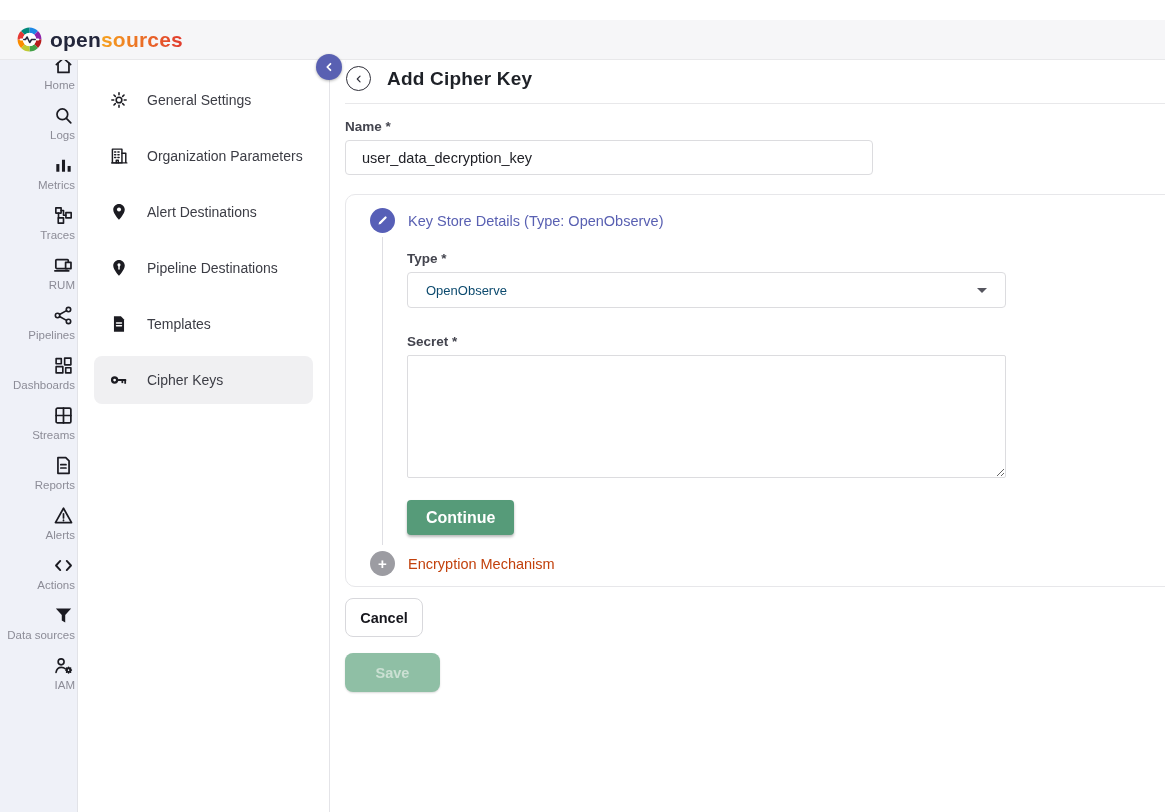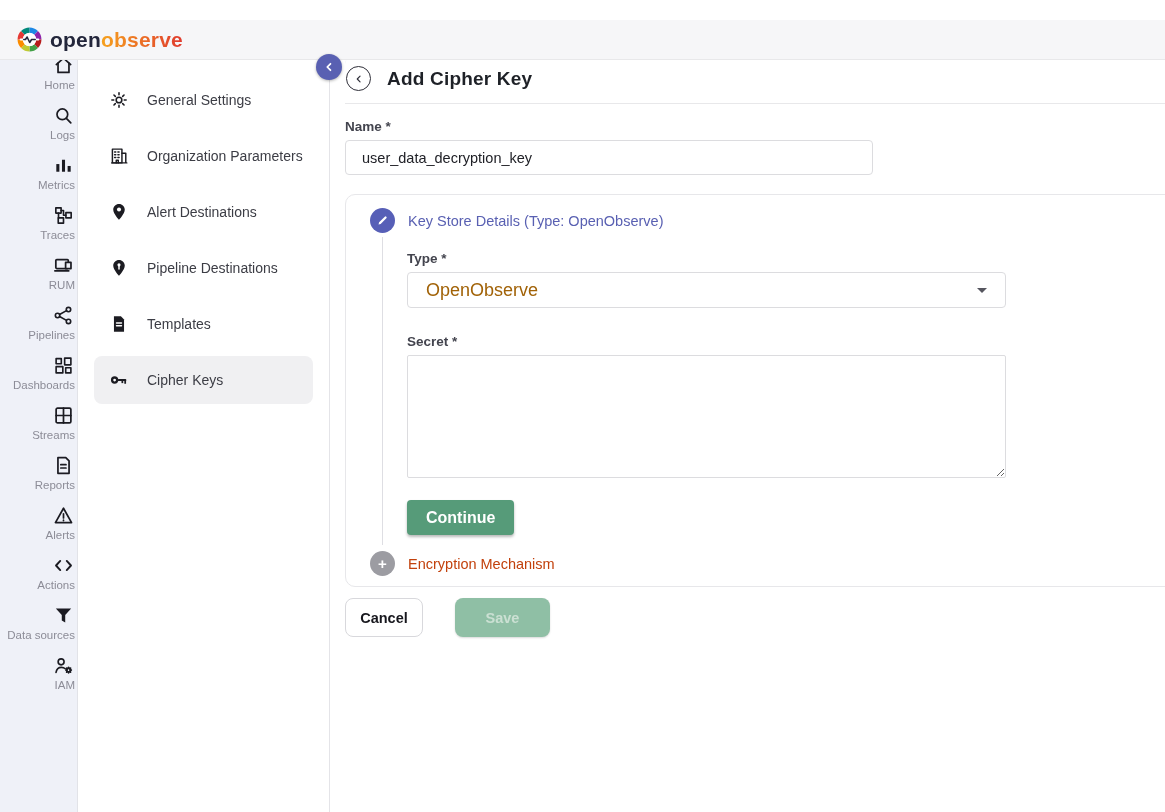--- a/index.html
+++ b/index.html
@@ -122,7 +122,7 @@
     </svg>
     <div class="brand">
       <span class="brand-open">open</span>
-        <span class="brand-observe">observe</span>
+        <span class="brand-observe">sources</span>
     </div>
   </div>
 </div>

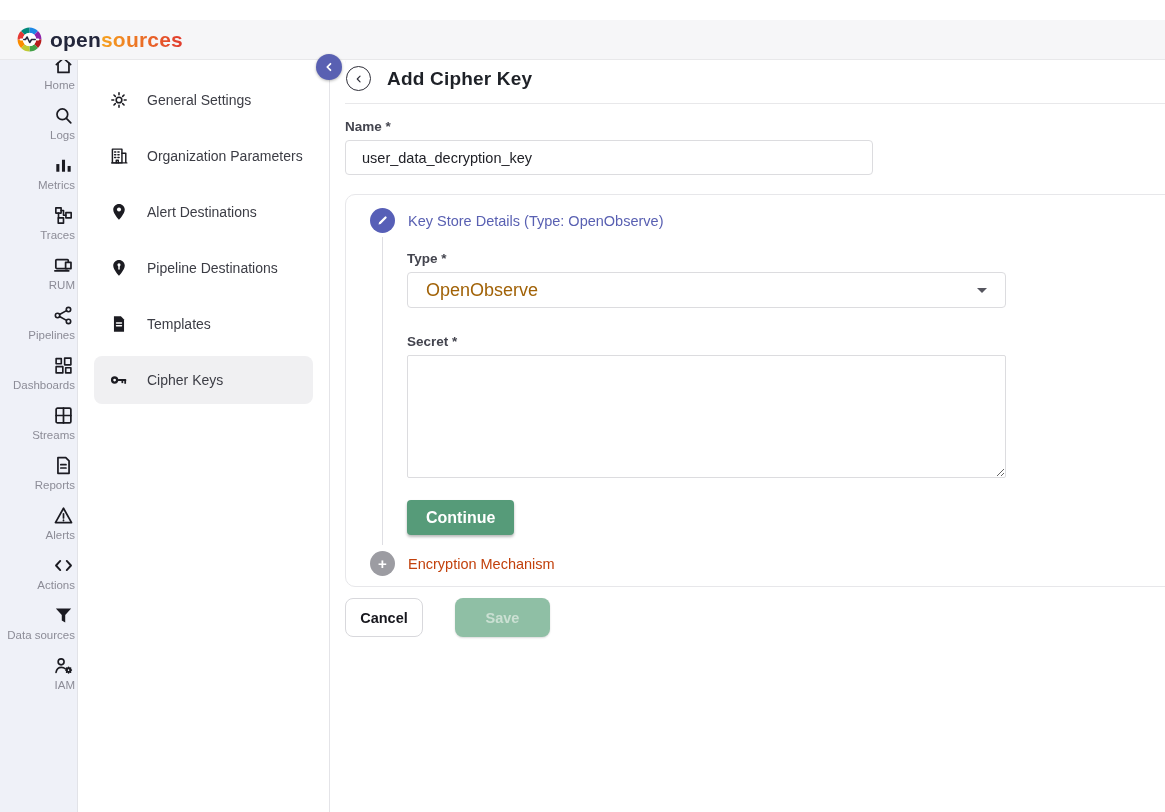--- a/index.html
+++ b/index.html
@@ -78,7 +78,7 @@
   .select-box { margin-top:6px; width:599px; height:36px; border:1px solid #DCDCDF;
                 border-radius:4px; display:flex; align-items:center; justify-content:space-between;
                 padding:0 18px; cursor:pointer; background:#fff; }
-  .select-value { font-size:18px; color:#a16207; }
+  .select-value { font-size:13px; color:#0c4a6e; }
   .caret-down { width:0; height:0; border-left:5px solid transparent;
                 border-right:5px solid transparent; border-top:5.5px solid #55555E; }
   .secret-block { margin-top:26px; }

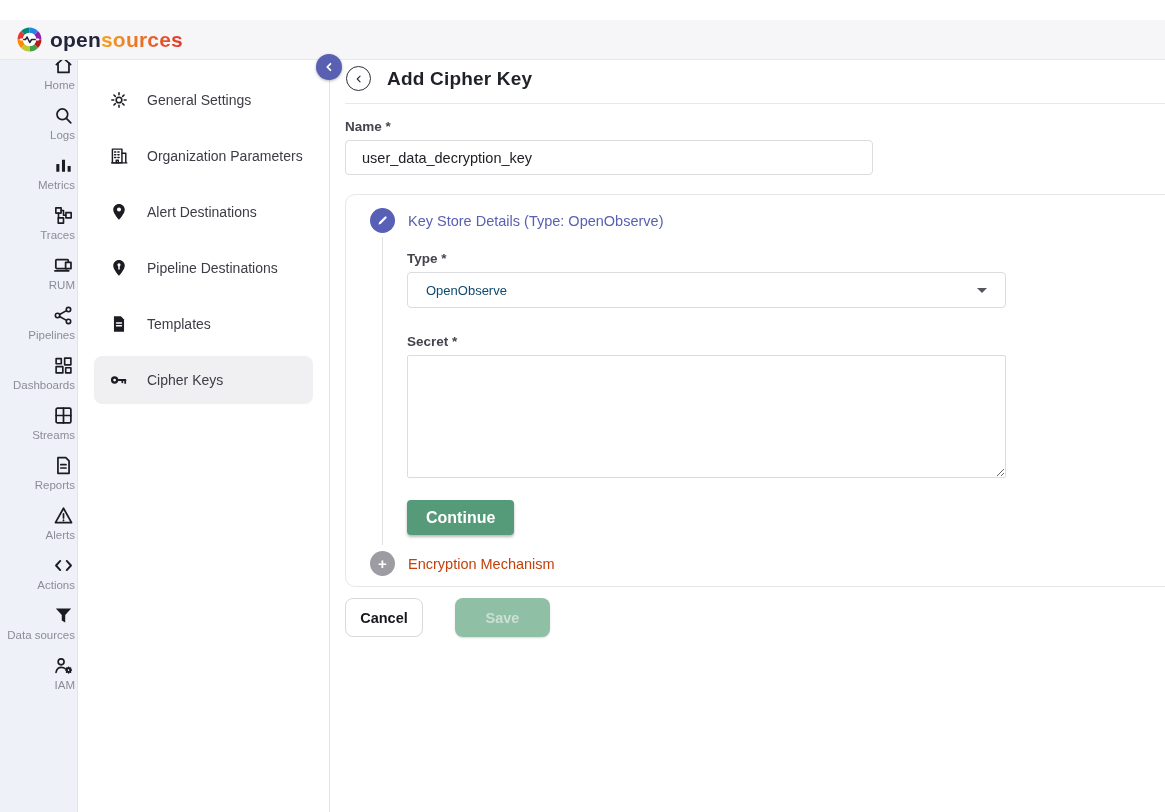--- a/index.html
+++ b/index.html
@@ -92,7 +92,7 @@
   .step2-row { margin-top:6px; }
 
   
-  .actions-row { display:flex; gap:32px; margin-top:11px; }
+  .actions-row { display:flex; gap:16px; margin-top:11px;flex-direction:column; }
   .cancel-btn { width:78px; height:39px; background:#fff; border:1px solid #D8D8DC;
                 border-radius:8px; font-size:14.5px; font-weight:700; color:#17171D;
                 font-family:inherit; cursor:pointer; }

